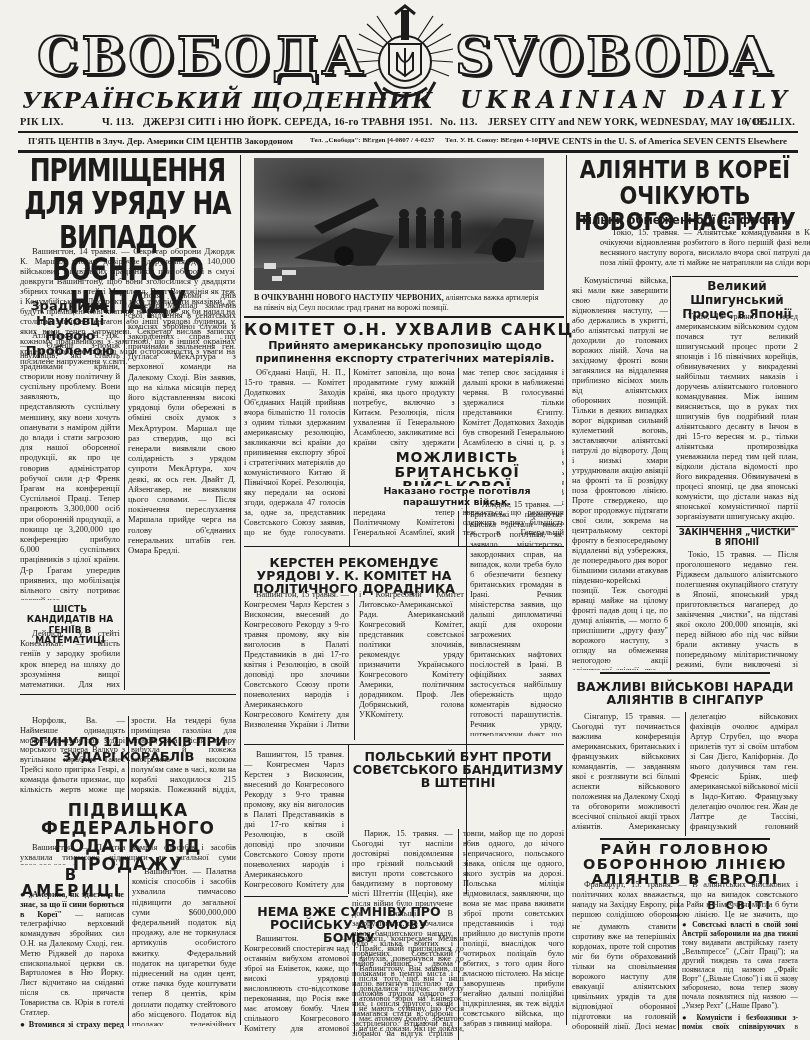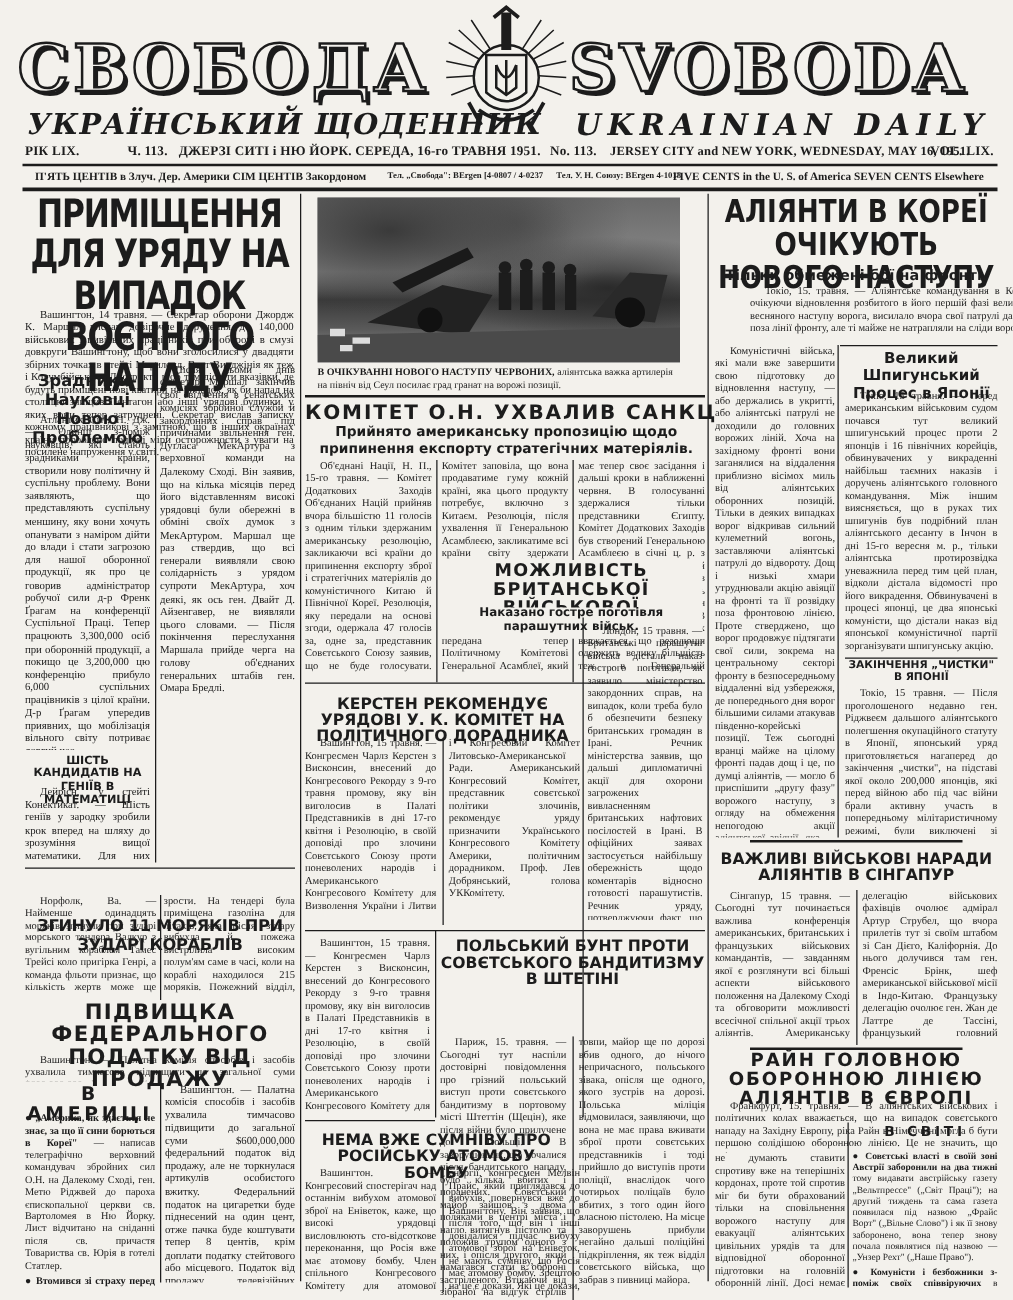--- a/index.html
+++ b/index.html
@@ -35,7 +35,7 @@
 </head>
 <body>
 
-<div class="abs mast-title" style="left:14px;top:30px;">СВОБОДА</div>
+<div class="abs mast-title" style="left:37px;top:30px;">СВОБОДА</div>
 <div class="abs mast-sub" style="left:22px;top:88px;font-size:23px;letter-spacing:1px;">УКРАЇНСЬКИЙ ЩОДЕННИК</div>
 
 <div class="abs emblem" style="left:355px;top:4px;">

